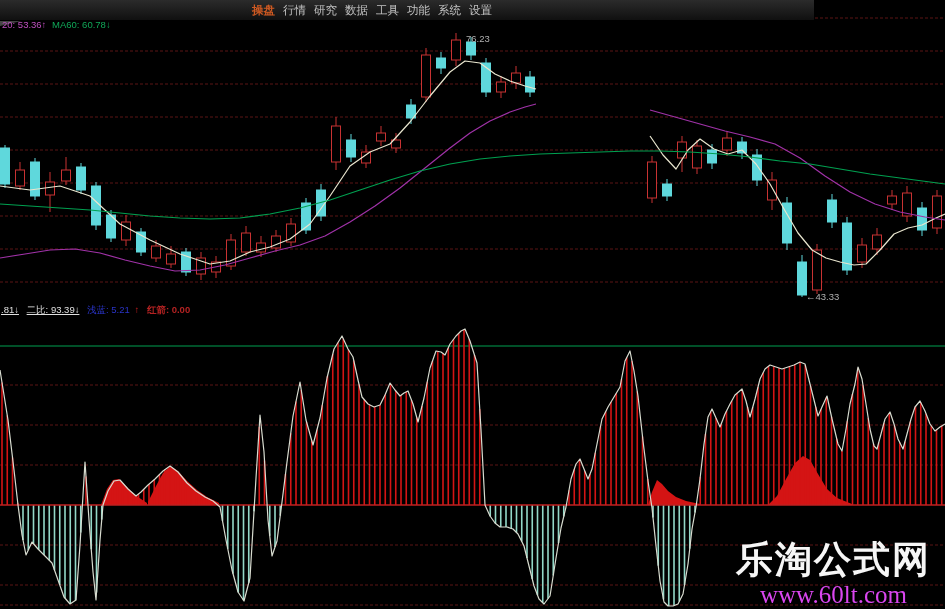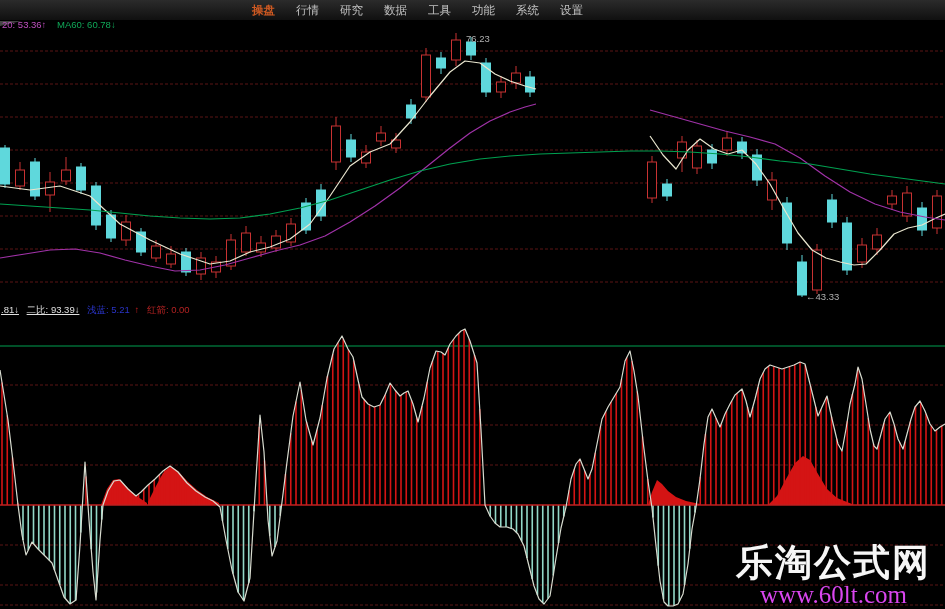--- a/index.html
+++ b/index.html
@@ -6,9 +6,9 @@
   #app{position:relative;width:945px;height:609px;background:#000;overflow:hidden;
        font-family:"Liberation Sans","DejaVu Sans",sans-serif;}
   
-  #menubar{position:absolute;left:0;top:0;width:945px;height:21px;
+  #menubar{position:absolute;left:0;top:0;width:814px;height:21px;
     background:linear-gradient(#2b2b2b,#101010);border-bottom:1px solid #000;
-    display:flex;align-items:center;padding-left:248px;box-sizing:border-box;gap:13px;z-index:5;}
+    display:flex;align-items:center;padding-left:248px;box-sizing:border-box;z-index:5;}
   .menu-item{font-size:11.5px;color:#c2c2c2;padding:1px 4px;cursor:default;white-space:nowrap;}
   .menu-item.active{color:#d05a22;font-weight:bold;}
   

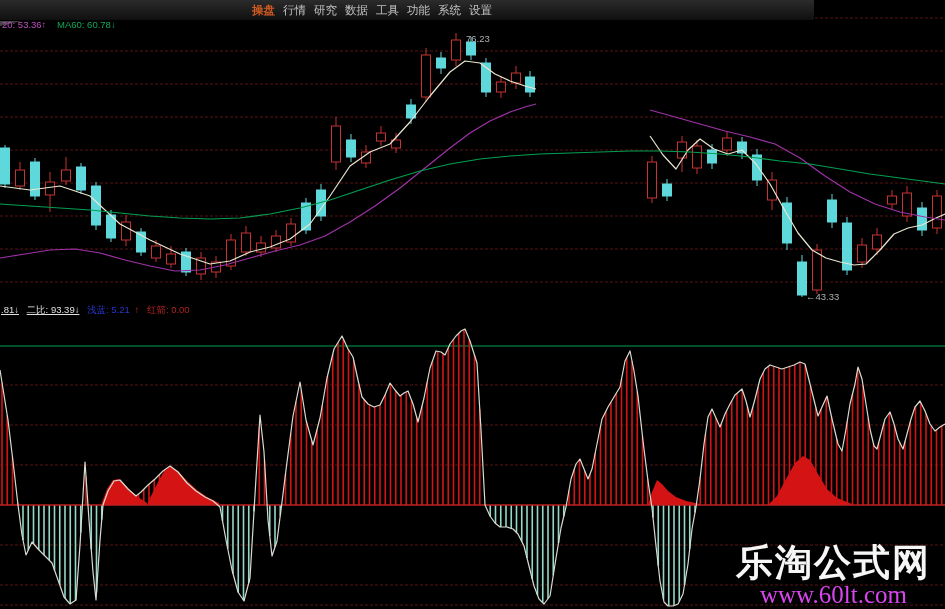--- a/index.html
+++ b/index.html
@@ -19,7 +19,7 @@
   #chart{position:absolute;left:0;top:0;z-index:1;}
   
   #ma-labels{position:absolute;left:2px;top:19px;z-index:6;font-size:9.5px;white-space:nowrap;}
-  #ma-labels .ma20{color:#c050c0;margin-right:8px;}
+  #ma-labels .ma20{color:#c050c0;margin-right:3px;}
   #ma-labels .ma60{color:#10a858;margin-top:8px;}
   
   #ind-labels{position:absolute;left:1px;top:304px;z-index:6;font-size:9.5px;white-space:nowrap;}

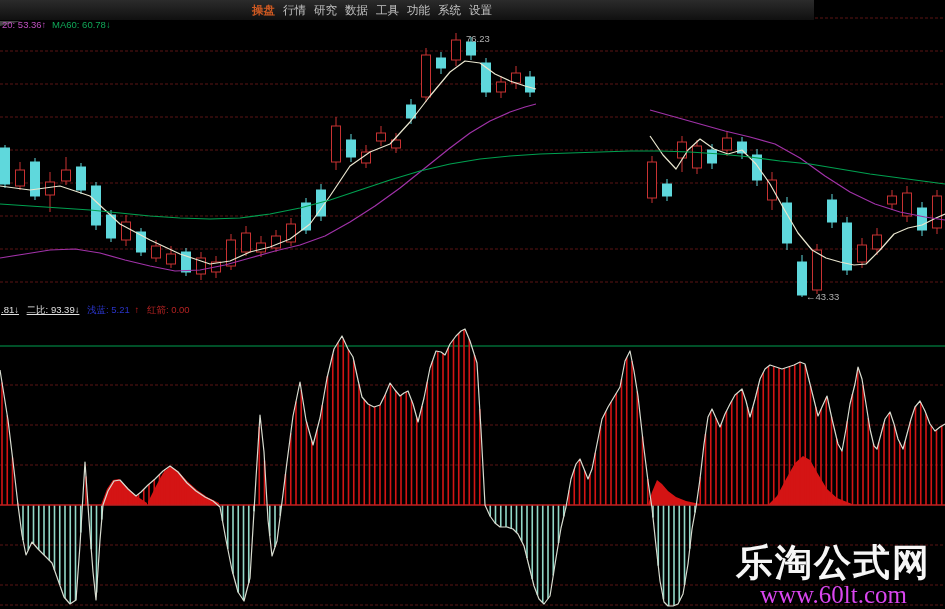--- a/index.html
+++ b/index.html
@@ -27,7 +27,7 @@
   .ind-white{color:#e0e0e0;text-decoration:underline;}
   .ind-blue{color:#2a34c8;}
   .ind-red-arrow{color:#d02020;margin-left:-3px;}
-  .ind-red{color:#b42222;}
+  .ind-red{color:#b42222;font-weight:bold;}
   
   #watermark{position:absolute;right:14px;bottom:2px;z-index:6;text-align:center;line-height:1.02;}
   #watermark .cn{font-size:37px;font-weight:bold;color:#f6f6f6;letter-spacing:2px;

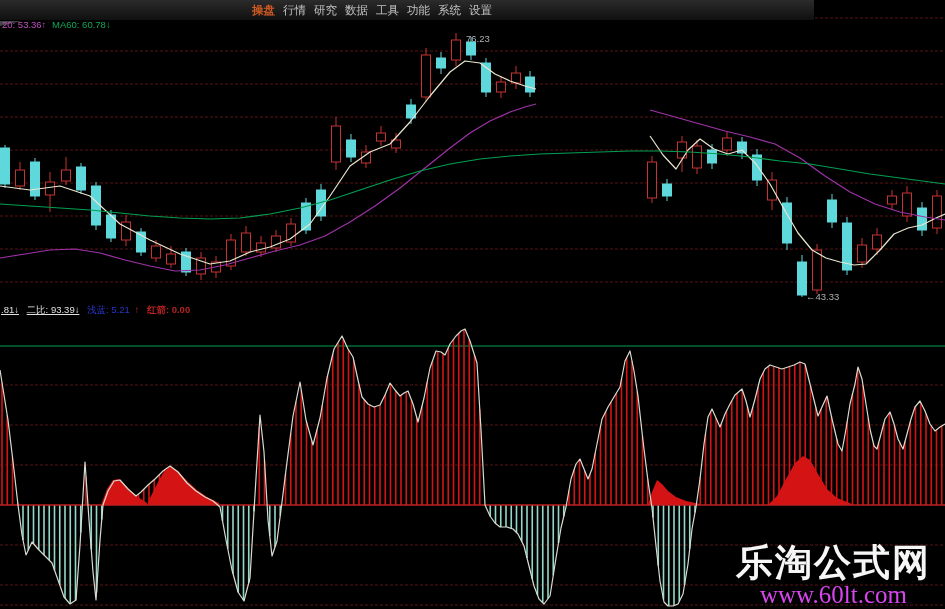--- a/index.html
+++ b/index.html
@@ -31,7 +31,7 @@
   
   #watermark{position:absolute;right:14px;bottom:2px;z-index:6;text-align:center;line-height:1.02;}
   #watermark .cn{font-size:37px;font-weight:bold;color:#f6f6f6;letter-spacing:2px;
-    font-family:Liberation Serif, serif;}
+    font-family:Liberation Mono, monospace;}
   #watermark .url{font-size:25px;font-weight:normal;color:#d946ef;
     font-family:"Liberation Serif","DejaVu Serif",serif;}
 </style>

